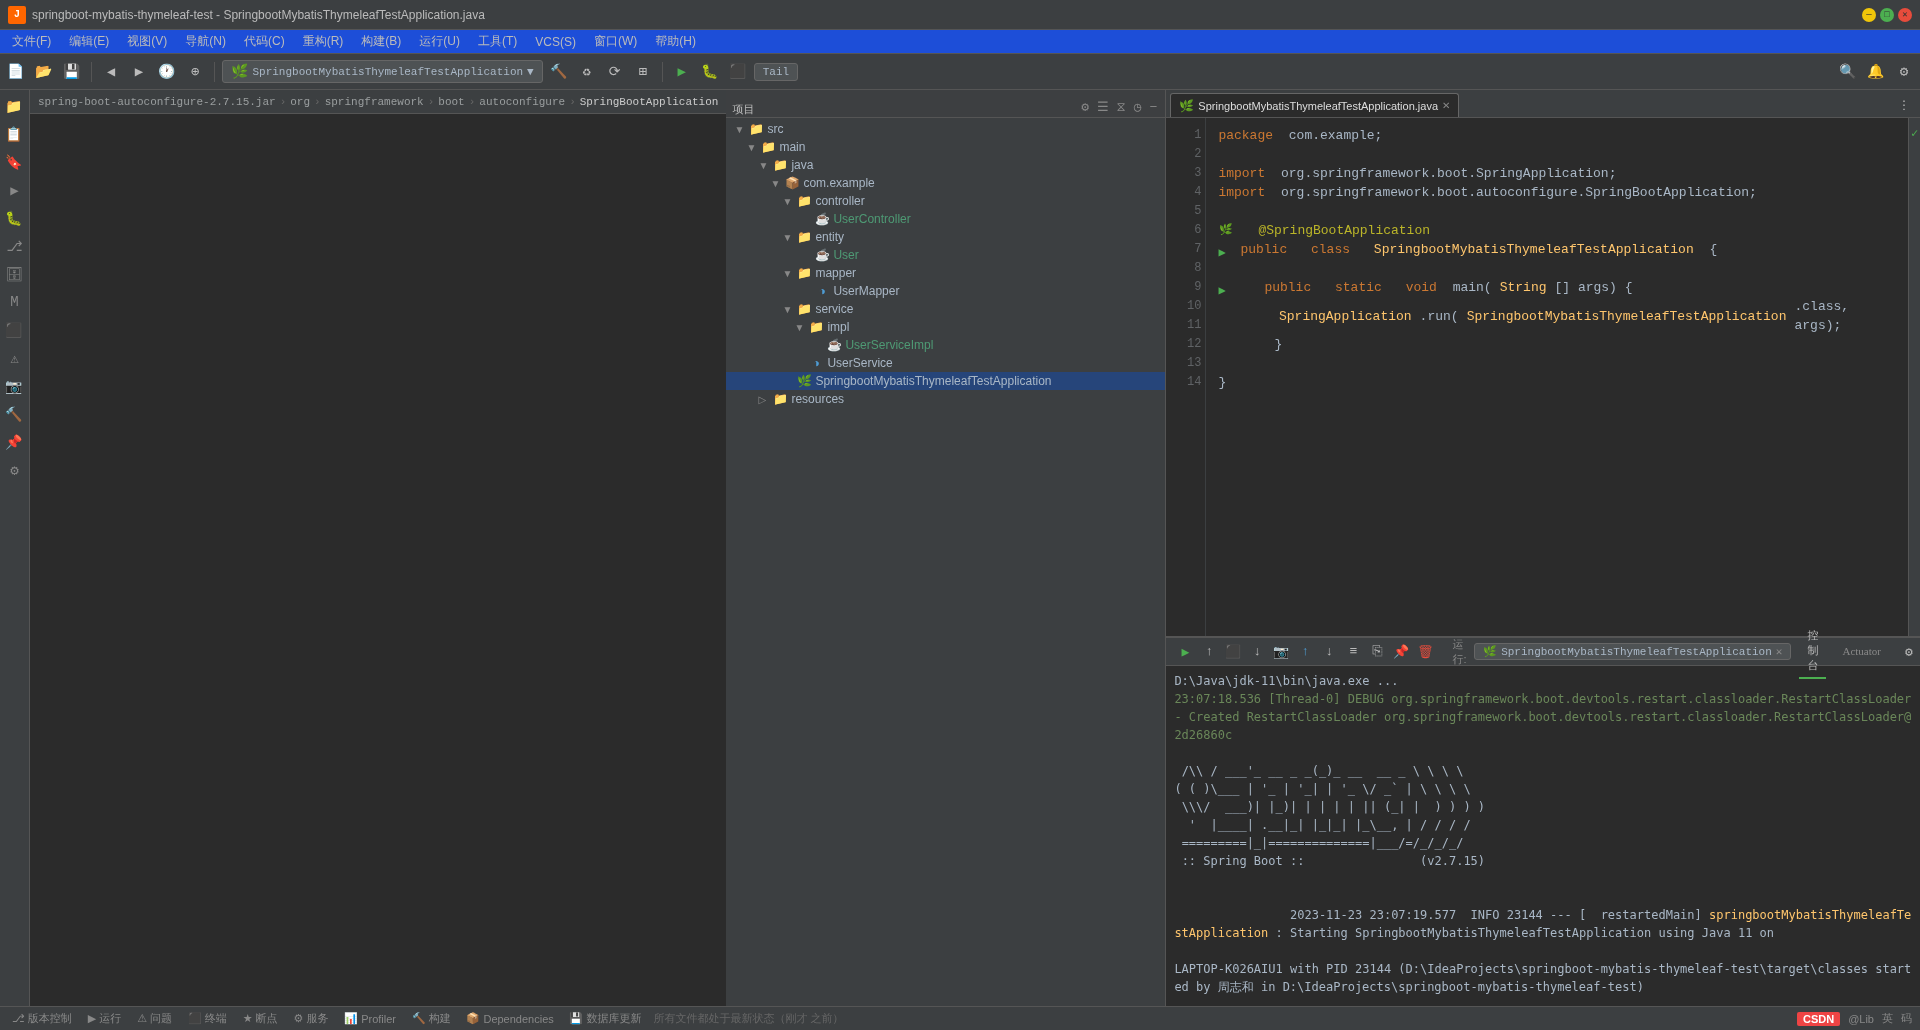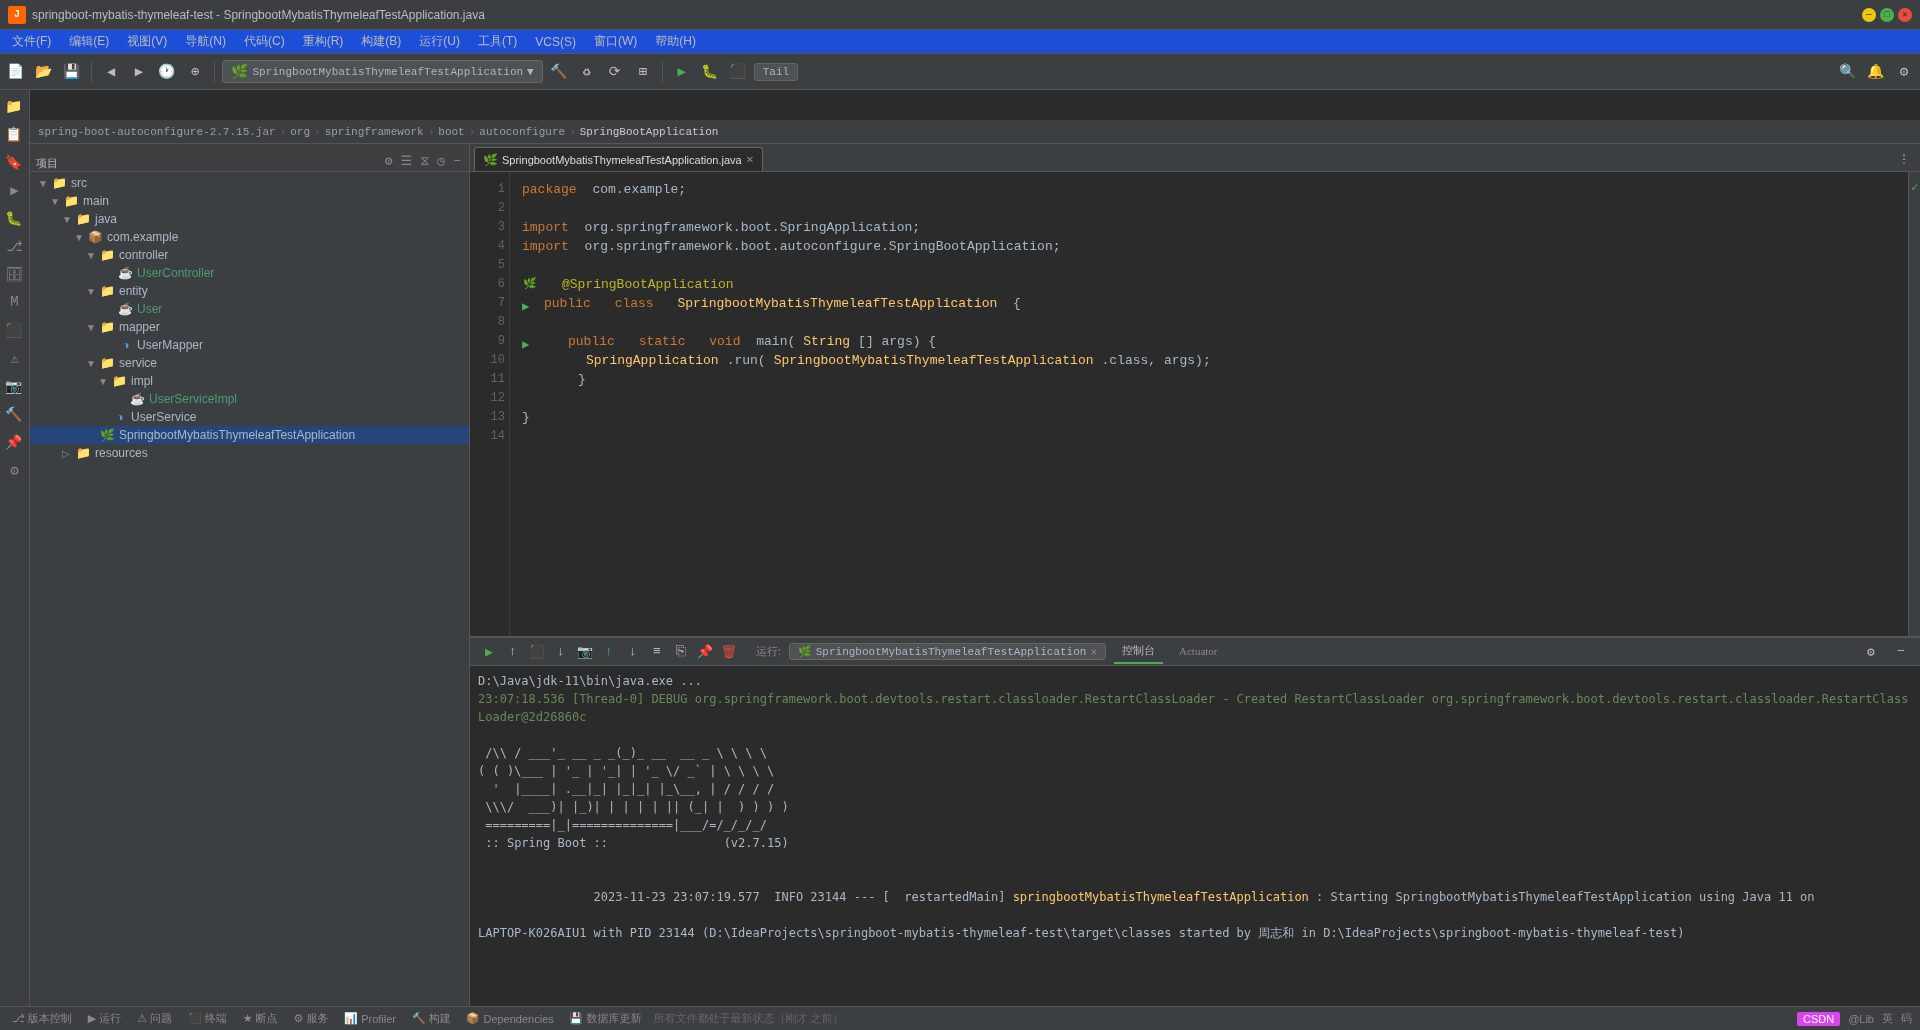--- a/index.html
+++ b/index.html
@@ -413,10 +413,9 @@
     }
     #main-panel {
       display: flex;
-      flex-direction: column;
+      flex-direction: row;
       flex: 1;
       overflow: hidden;
-      margin-top: 30px;
     }
     #editor-section {
       display: flex;

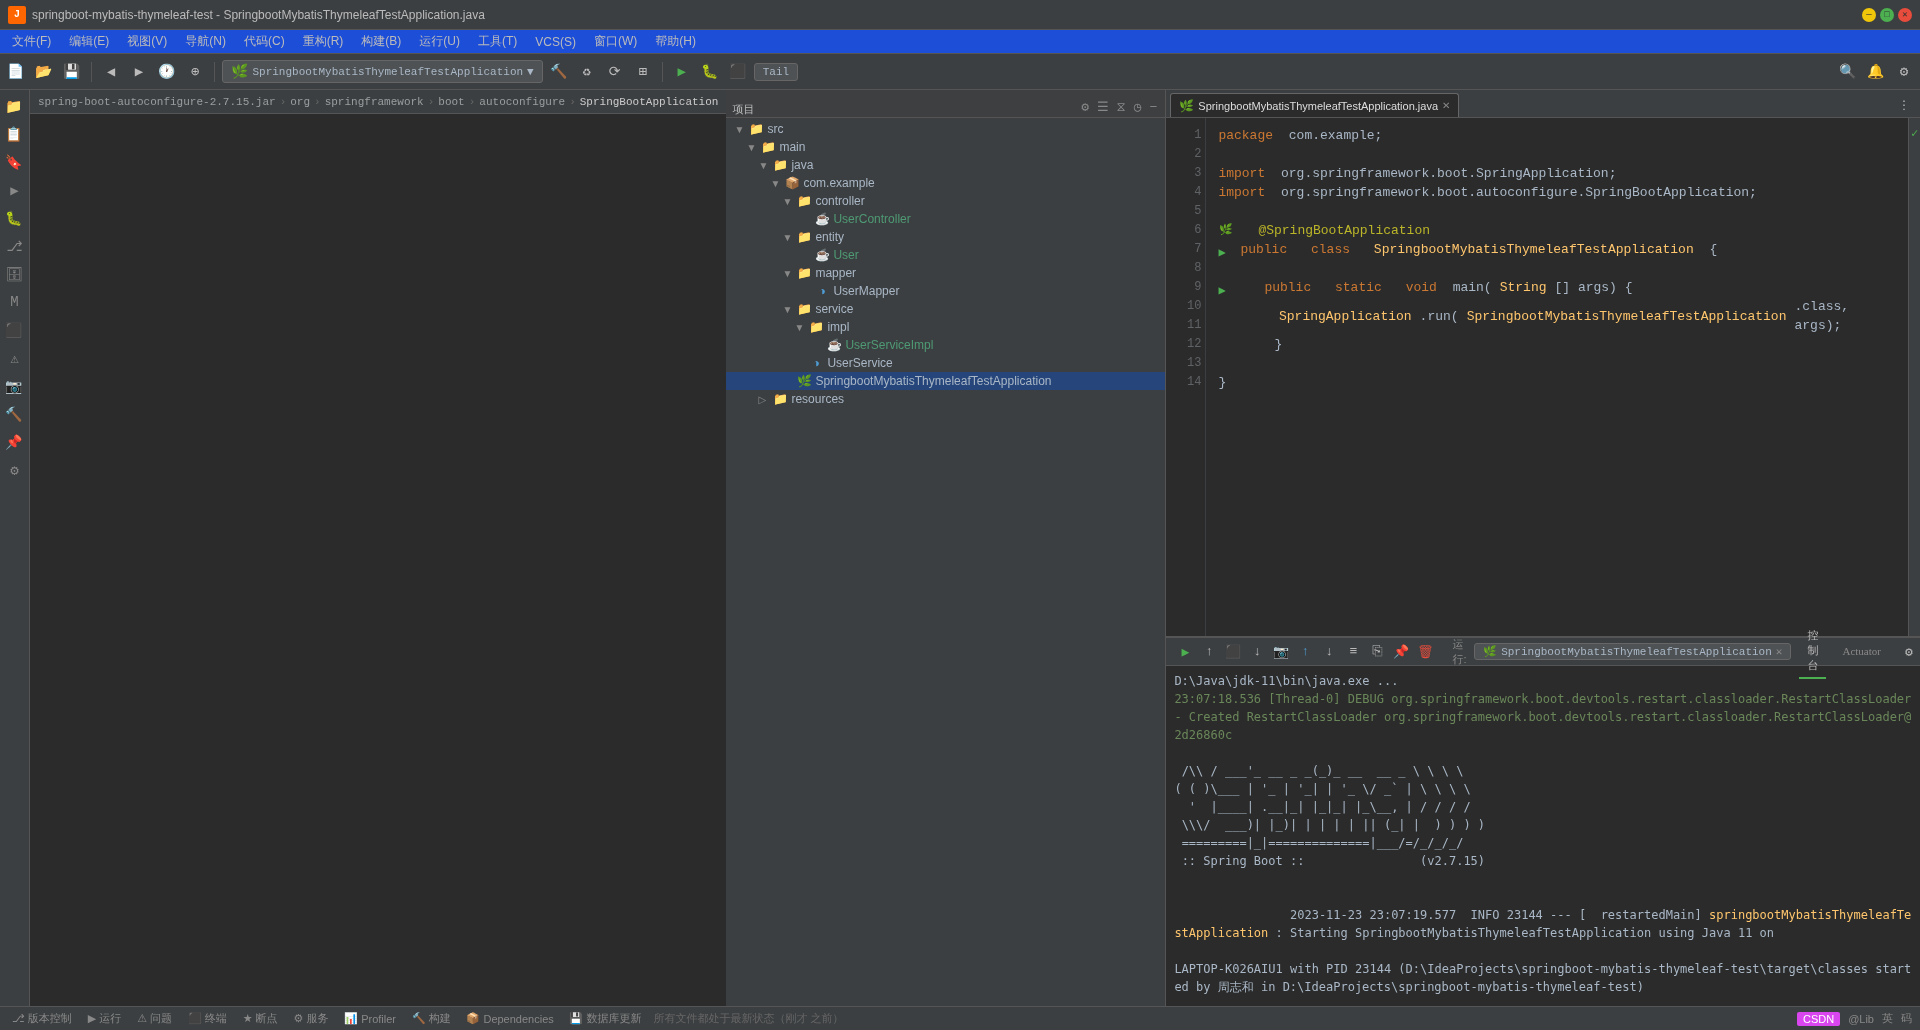--- a/index.html
+++ b/index.html
@@ -781,8 +781,8 @@
               <div class="console-line">&nbsp;</div>
               <div class="console-line console-spring"> /\\ / ___'_ __ _ _(_)_ __  __ _ \ \ \ \</div>
               <div class="console-line console-spring">( ( )\___ | '_ | '_| | '_ \/ _` | \ \ \ \</div>
+              <div class="console-line console-spring"> \\\/  ___)| |_)| | | | | || (_| |  ) ) ) )</div>
               <div class="console-line console-spring">  '  |____| .__|_| |_|_| |_\__, | / / / /</div>
-              <div class="console-line console-spring"> \\\/  ___)| |_)| | | | | || (_| |  ) ) ) )</div>
               <div class="console-line console-spring"> =========|_|==============|___/=/_/_/_/</div>
               <div class="console-line console-spring"> :: Spring Boot ::                (v2.7.15)</div>
               <div class="console-line">&nbsp;</div>

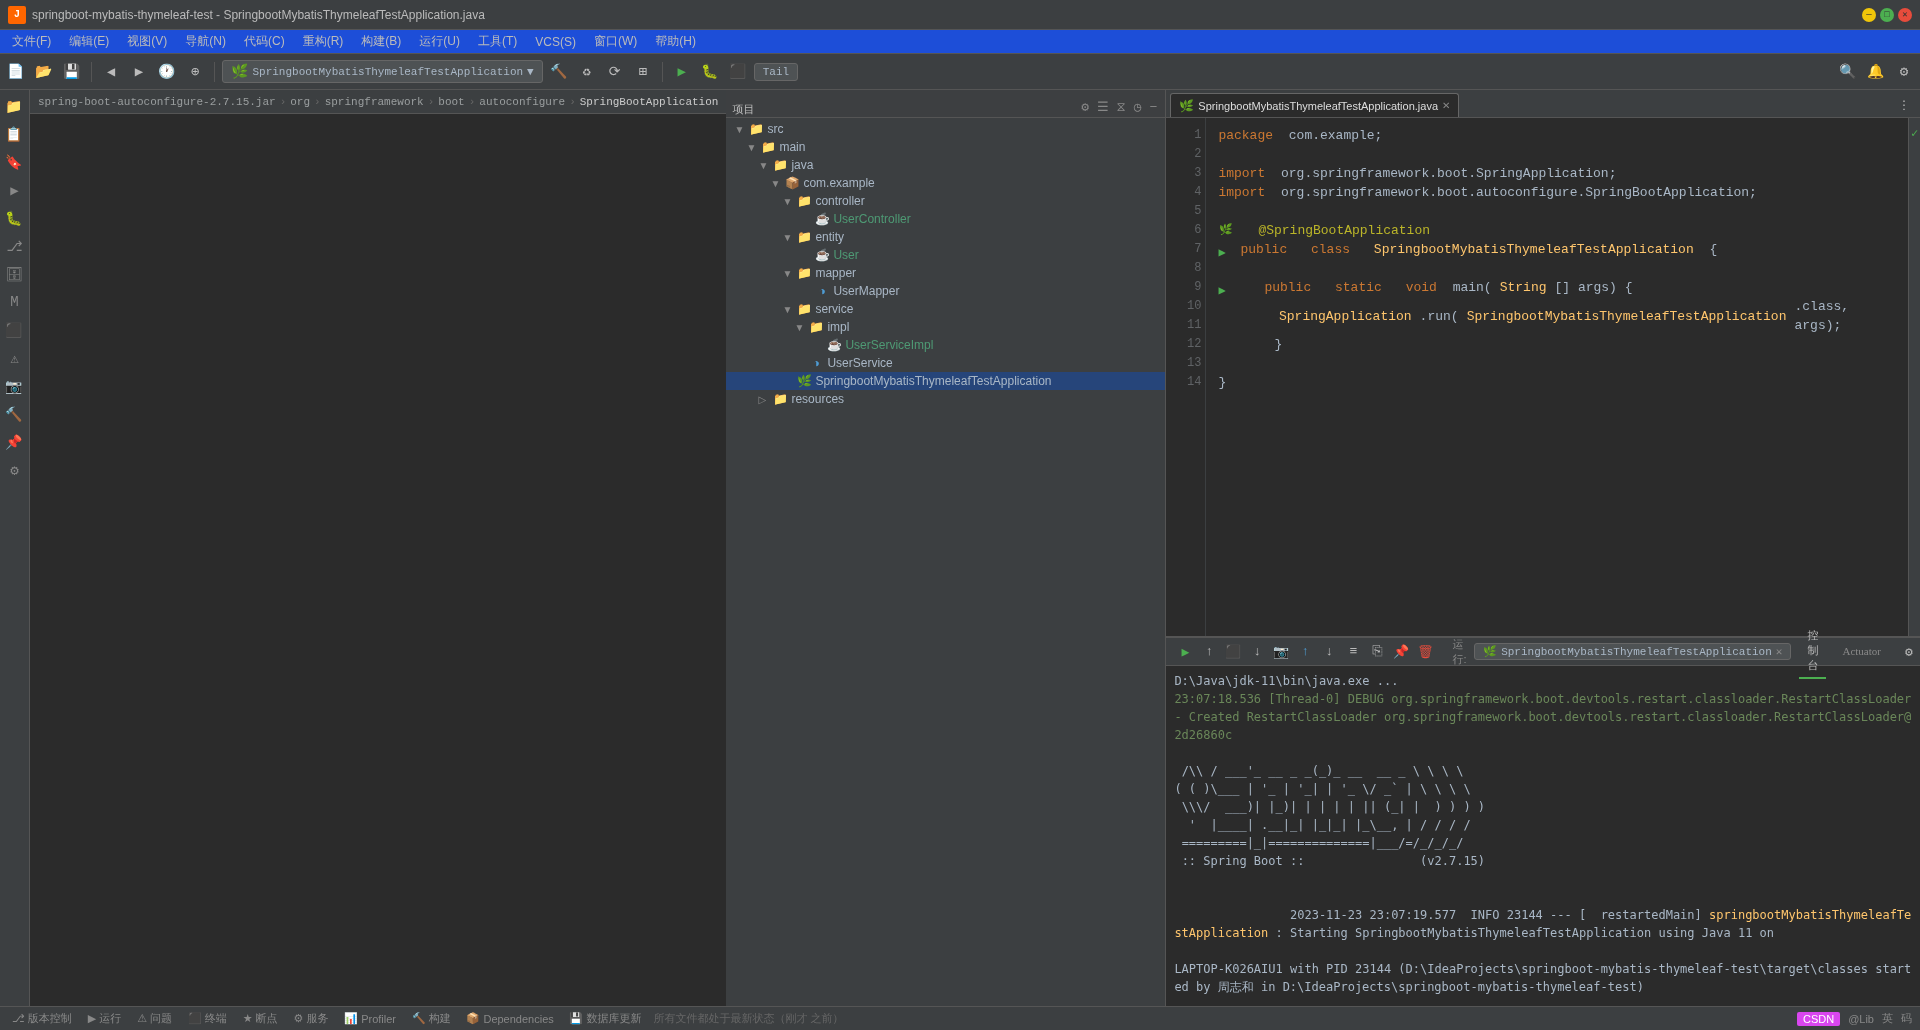--- a/index.html
+++ b/index.html
@@ -374,11 +374,12 @@
       display: flex; align-items: center; gap: 8px;
     }
     .csdn-badge {
-      background: #d946ef;
+      background: #ef4444;
       color: white;
       padding: 1px 6px;
       border-radius: 2px;
       font-size: 11px;
+      font-weight: bold;
     }
 
     

